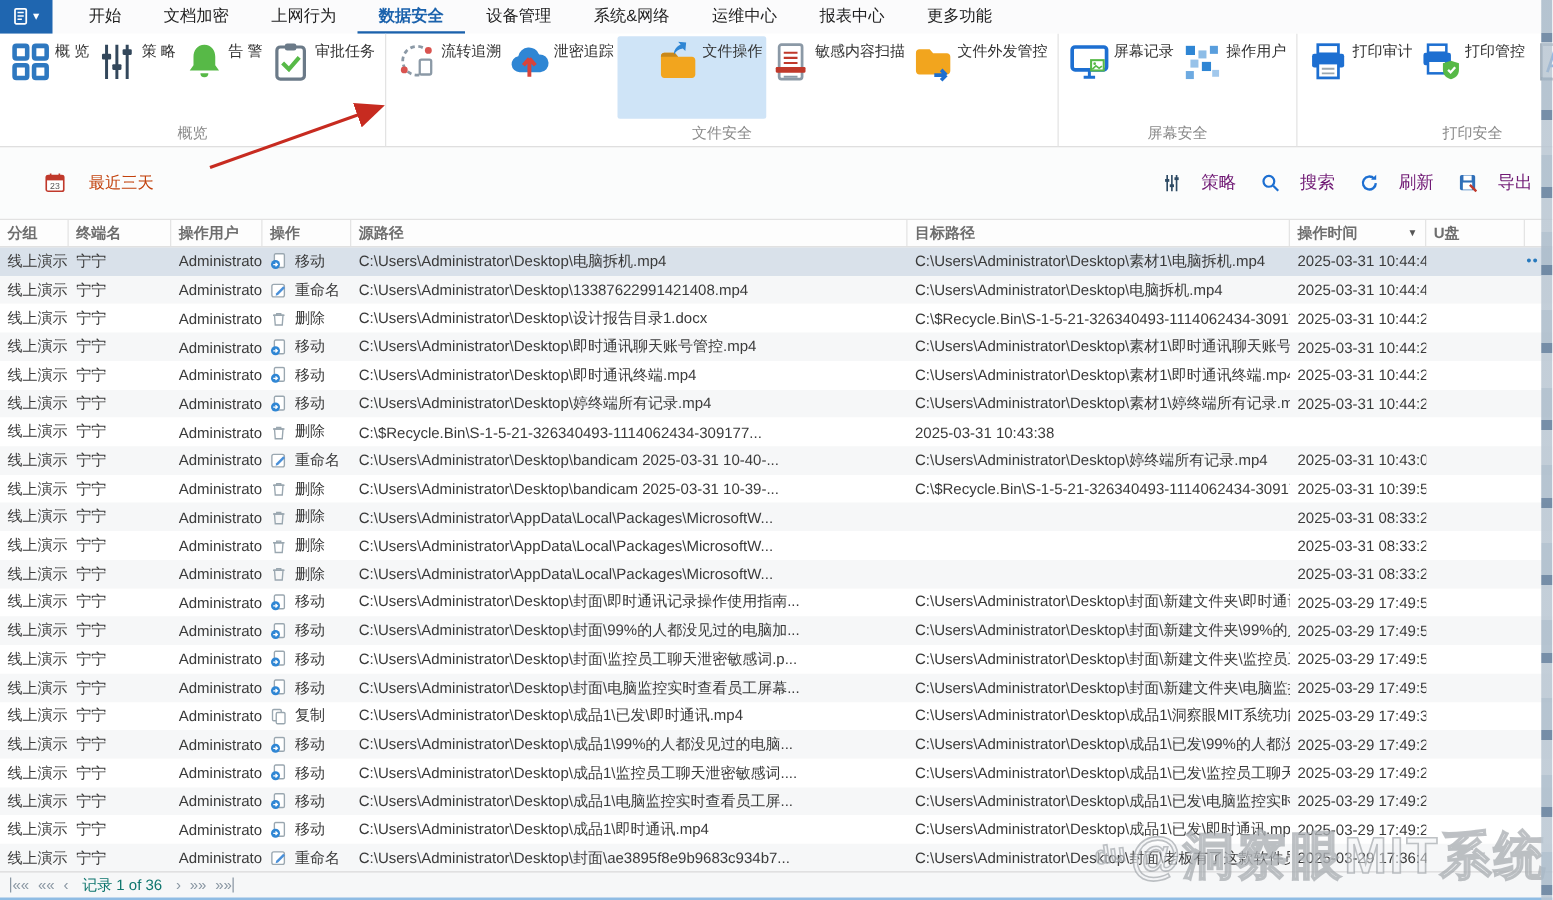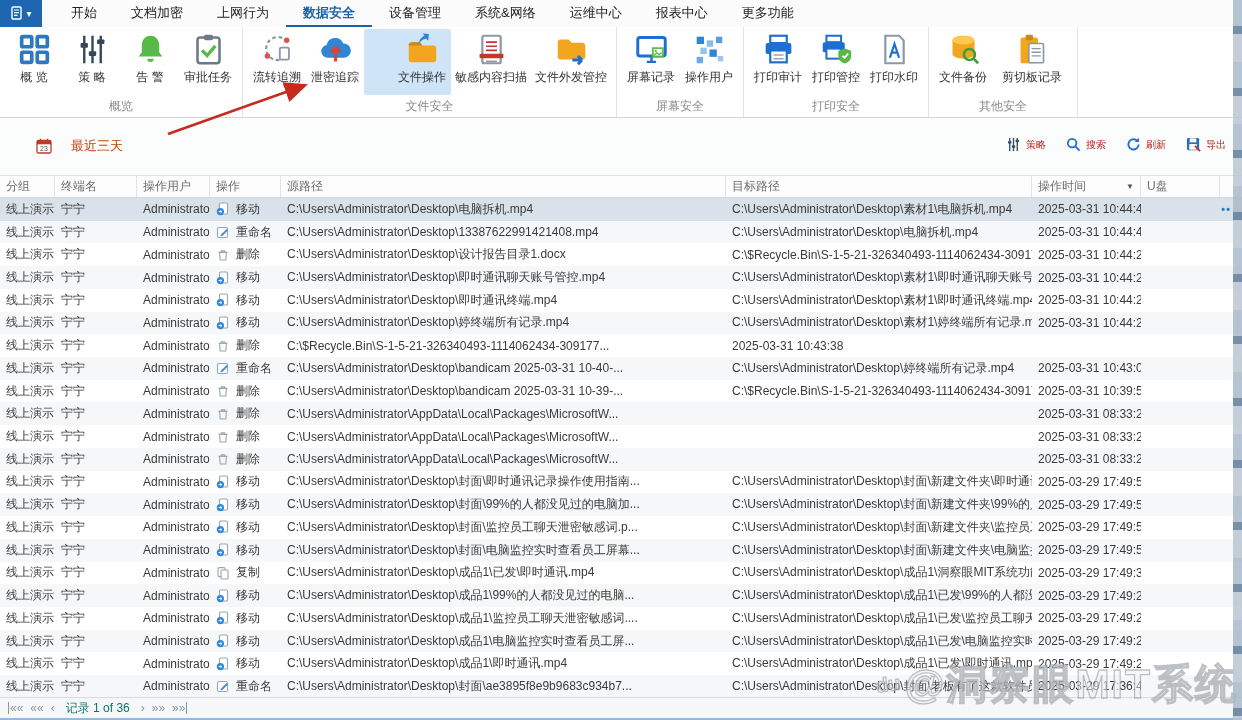--- a/index.html
+++ b/index.html
@@ -19,7 +19,7 @@
   .rgroup{display:flex;flex-direction:column;border-right:1px solid #e3e3e3;padding:2px 5px 0;}
   .rgroup-items{display:flex;align-items:flex-start;}
   .rgroup-label{text-align:center;font-size:12px;color:#8a8a8a;padding:3px 0 4px;margin-top:auto;}
-  .ritem{display:flex;flex-direction:column;align-items:center;gap:3px;padding:4px 3px 2px;min-width:52px;height:60px;font-size:12px;color:#333;cursor:pointer;border-radius:2px;}
+  .ritem{display:flex;flex-direction:row;gap:3px;padding:4px 3px 2px;min-width:52px;height:60px;font-size:12px;color:#333;cursor:pointer;border-radius:2px;}
   .ritem.wide{min-width:74px;}
   .ritem.hl{background:#cfe4f7;padding-left:32px;}
   .ritem svg{width:33px;height:33px;flex:0 0 auto;}

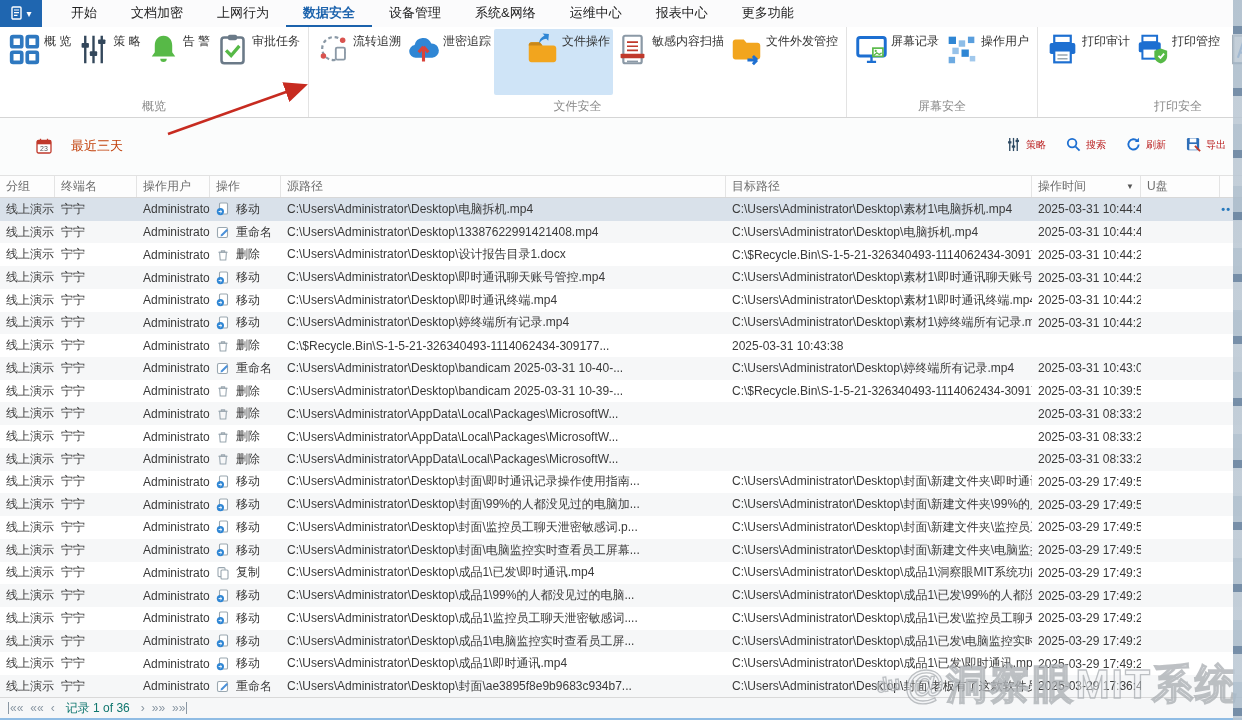--- a/index.html
+++ b/index.html
@@ -32,7 +32,7 @@
   .toolrow{position:relative;height:57px;background:#fbfcfc;}
   .datefilter{position:absolute;left:36px;top:19px;display:flex;align-items:center;gap:19px;font-size:13px;color:#c2410c;cursor:pointer;}
   .rightactions{position:absolute;right:16px;top:19px;display:flex;align-items:center;gap:20px;}
-  .tact{display:flex;align-items:center;gap:5px;font-size:10px;color:#b91c1c;cursor:pointer;}
+  .tact{display:flex;align-items:center;gap:16px;font-size:14px;color:#701a75;cursor:pointer;}
 
   
   .grid{position:relative;}

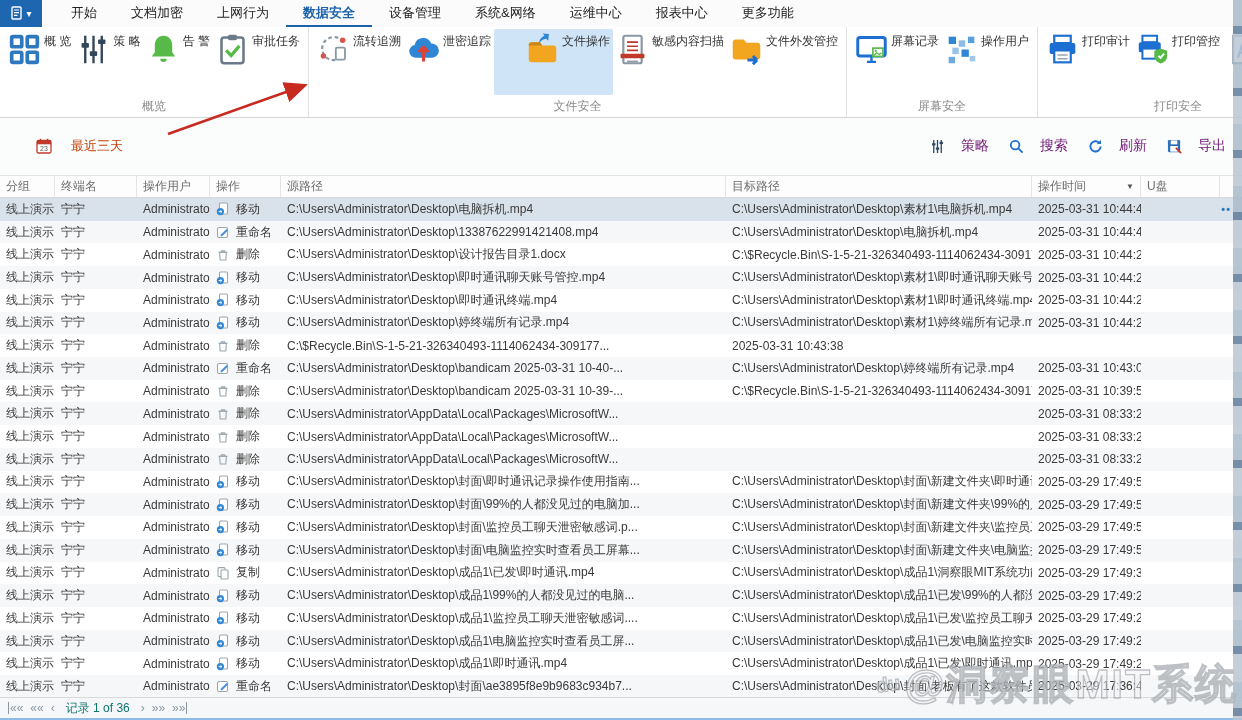--- a/index.html
+++ b/index.html
@@ -38,7 +38,7 @@
   .grid{position:relative;}
   .trow,.thead{display:grid;grid-template-columns:55px 82px 73px 71px 445px 306px 109px 79px 13px;}
   .thead{height:21px;background:#fdfdfd;border-top:1px solid #e2e2e2;border-bottom:1px solid #d8d8d8;}
-  .th{display:flex;align-items:center;padding:0 6px;font-size:12px;color:#6e6e6e;border-right:1px solid #e4e4e4;overflow:hidden;white-space:nowrap;}
+  .th{display:flex;align-items:center;padding:0 6px;font-size:12px;color:#6e6e6e;border-right:1px solid #e4e4e4;overflow:hidden;white-space:nowrap;font-weight:bold;}
   .th:last-child{border-right:none;}
   .th .sort{margin-left:auto;font-size:8px;color:#555;}
   .tbody .trow{height:22.72px;background:#fff;cursor:default;}

